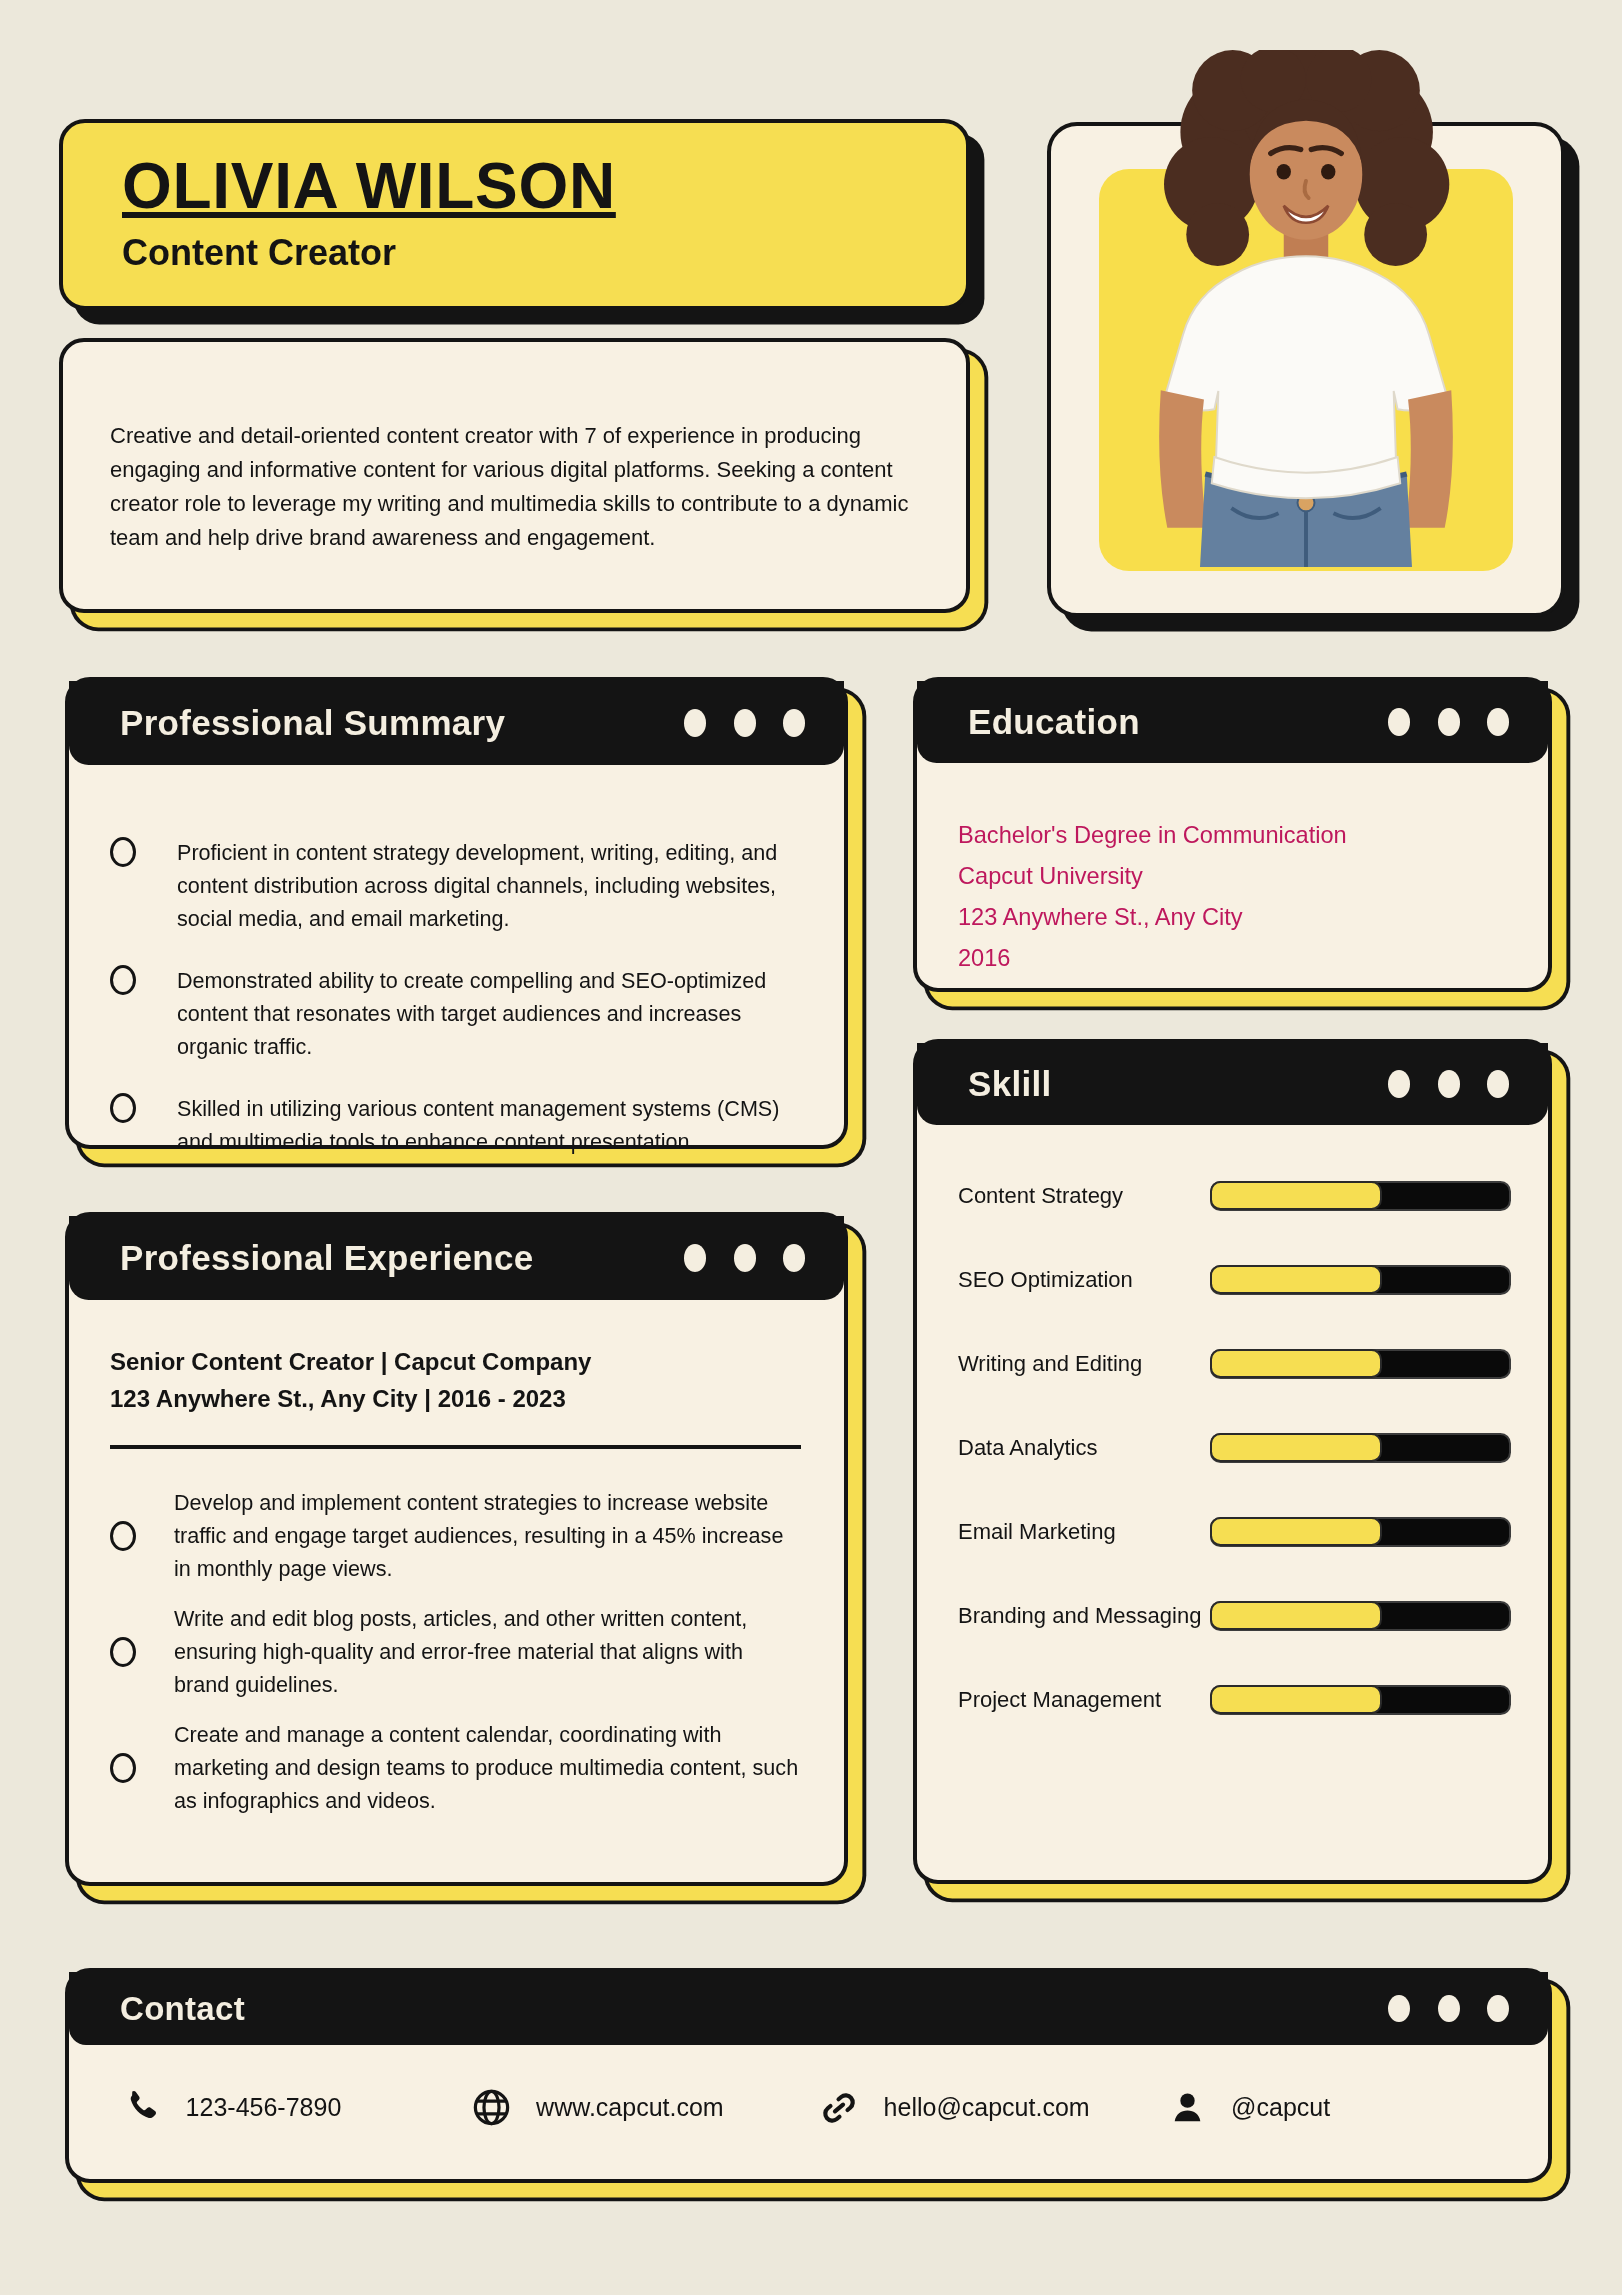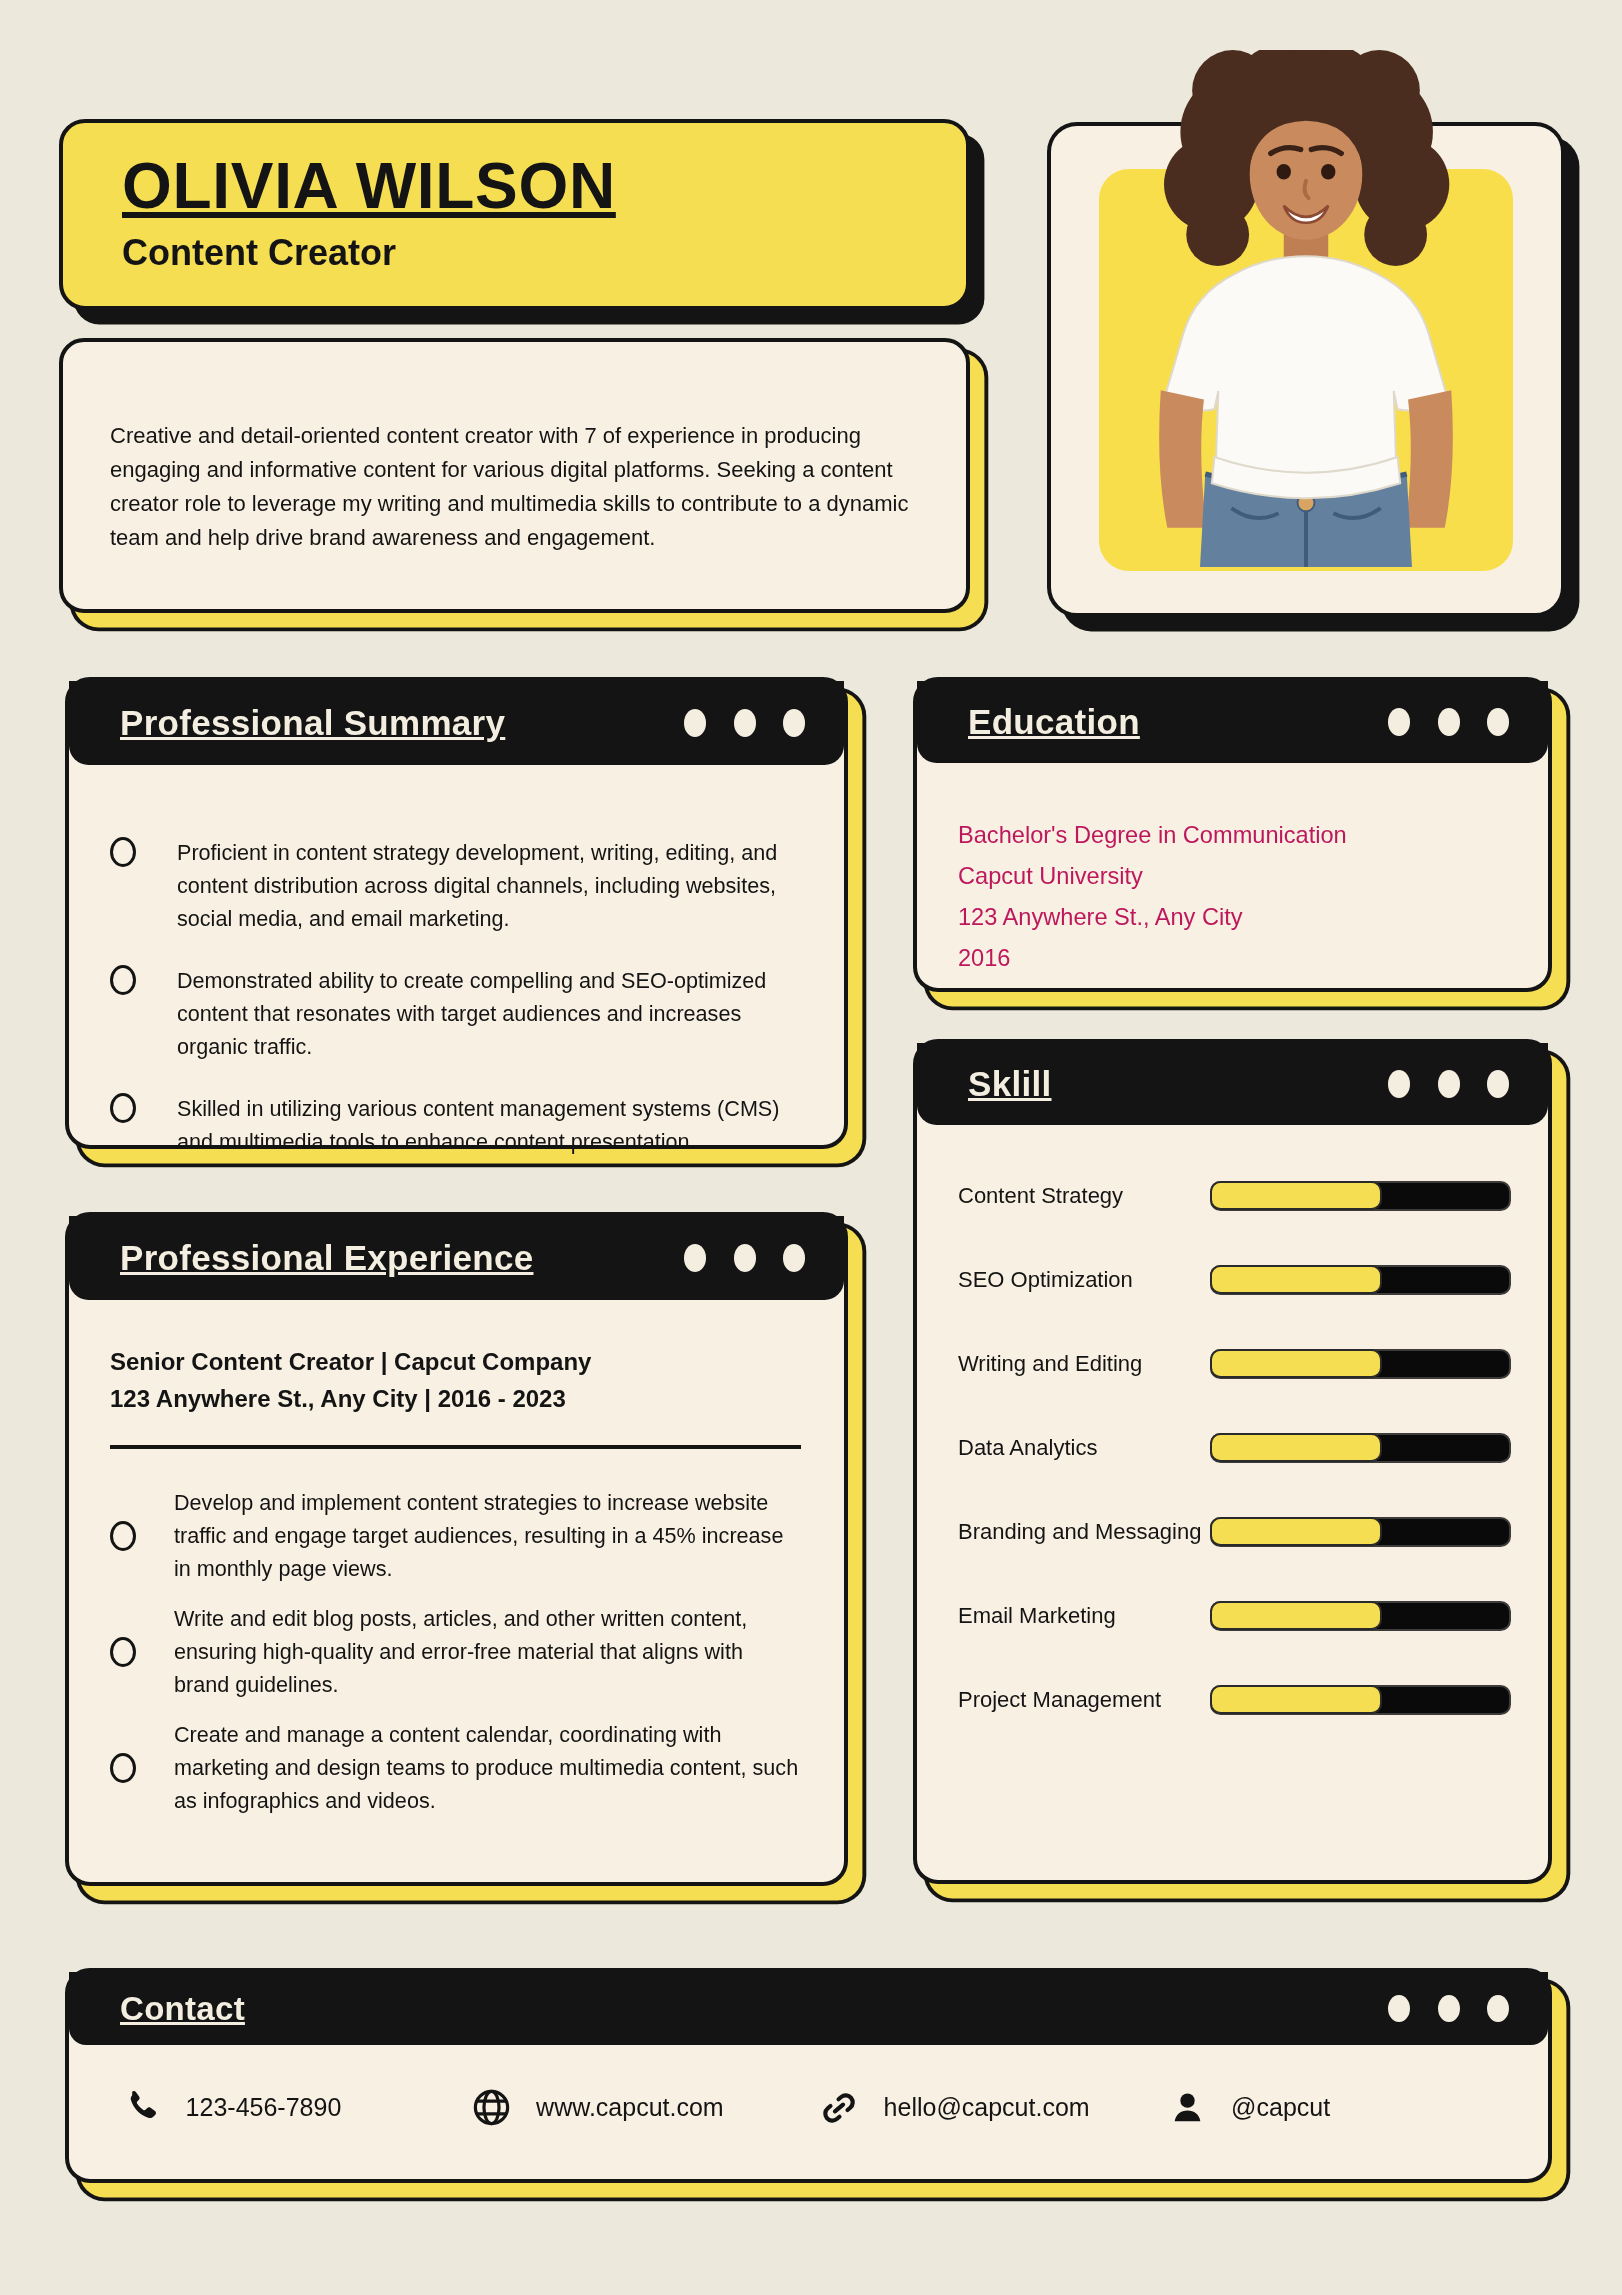--- a/index.html
+++ b/index.html
@@ -30,7 +30,6 @@
     display:flex;align-items:center;
     padding:0 39px 0 51px;
     color:#F4EEE0;
-    text-decoration:underline;
   }
   .window-title{
     font-size:35px;font-weight:700;letter-spacing:0.3px;

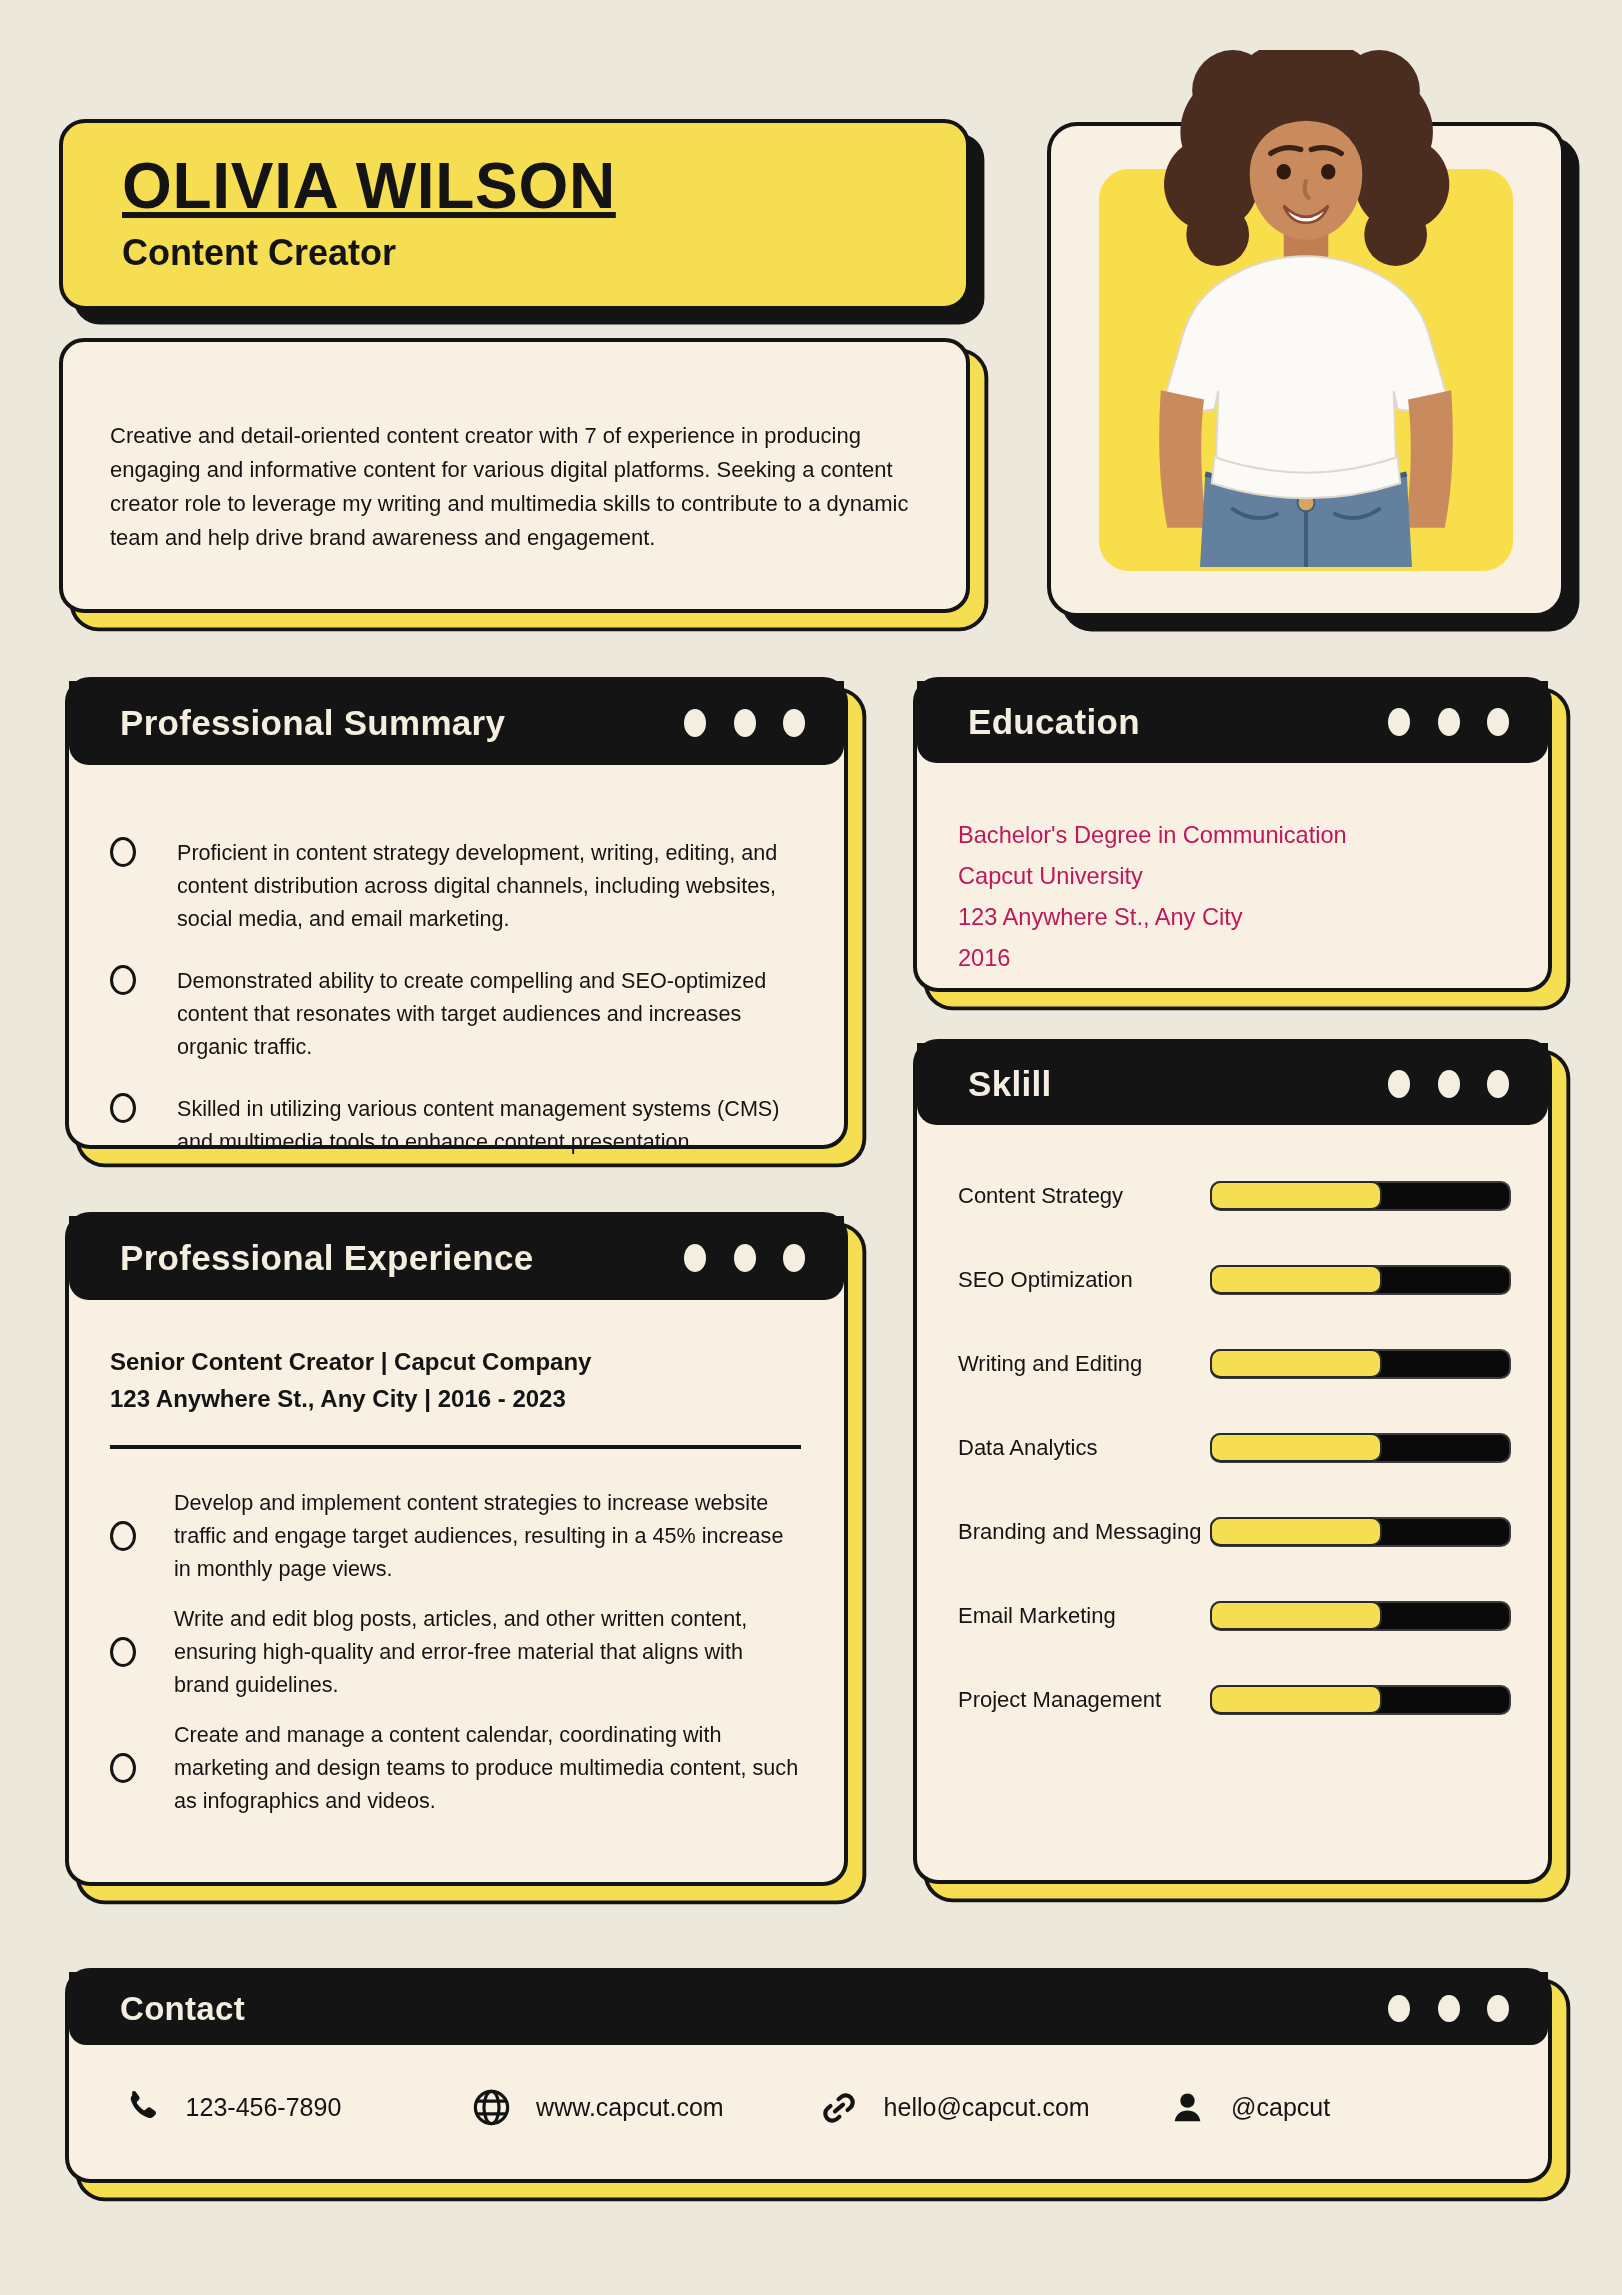--- a/index.html
+++ b/index.html
@@ -252,13 +252,13 @@
           </span>
       </div>
       <div class="skill-row">
+        <span class="skill-label">Email Marketing</span>
+        <span class="skill-bar">
+            <span class="skill-fill" style="width: 58%;"></span>
+          </span>
+      </div>
+      <div class="skill-row">
         <span class="skill-label">Branding and Messaging</span>
-        <span class="skill-bar">
-            <span class="skill-fill" style="width: 58%;"></span>
-          </span>
-      </div>
-      <div class="skill-row">
-        <span class="skill-label">Email Marketing</span>
         <span class="skill-bar">
             <span class="skill-fill" style="width: 58%;"></span>
           </span>

